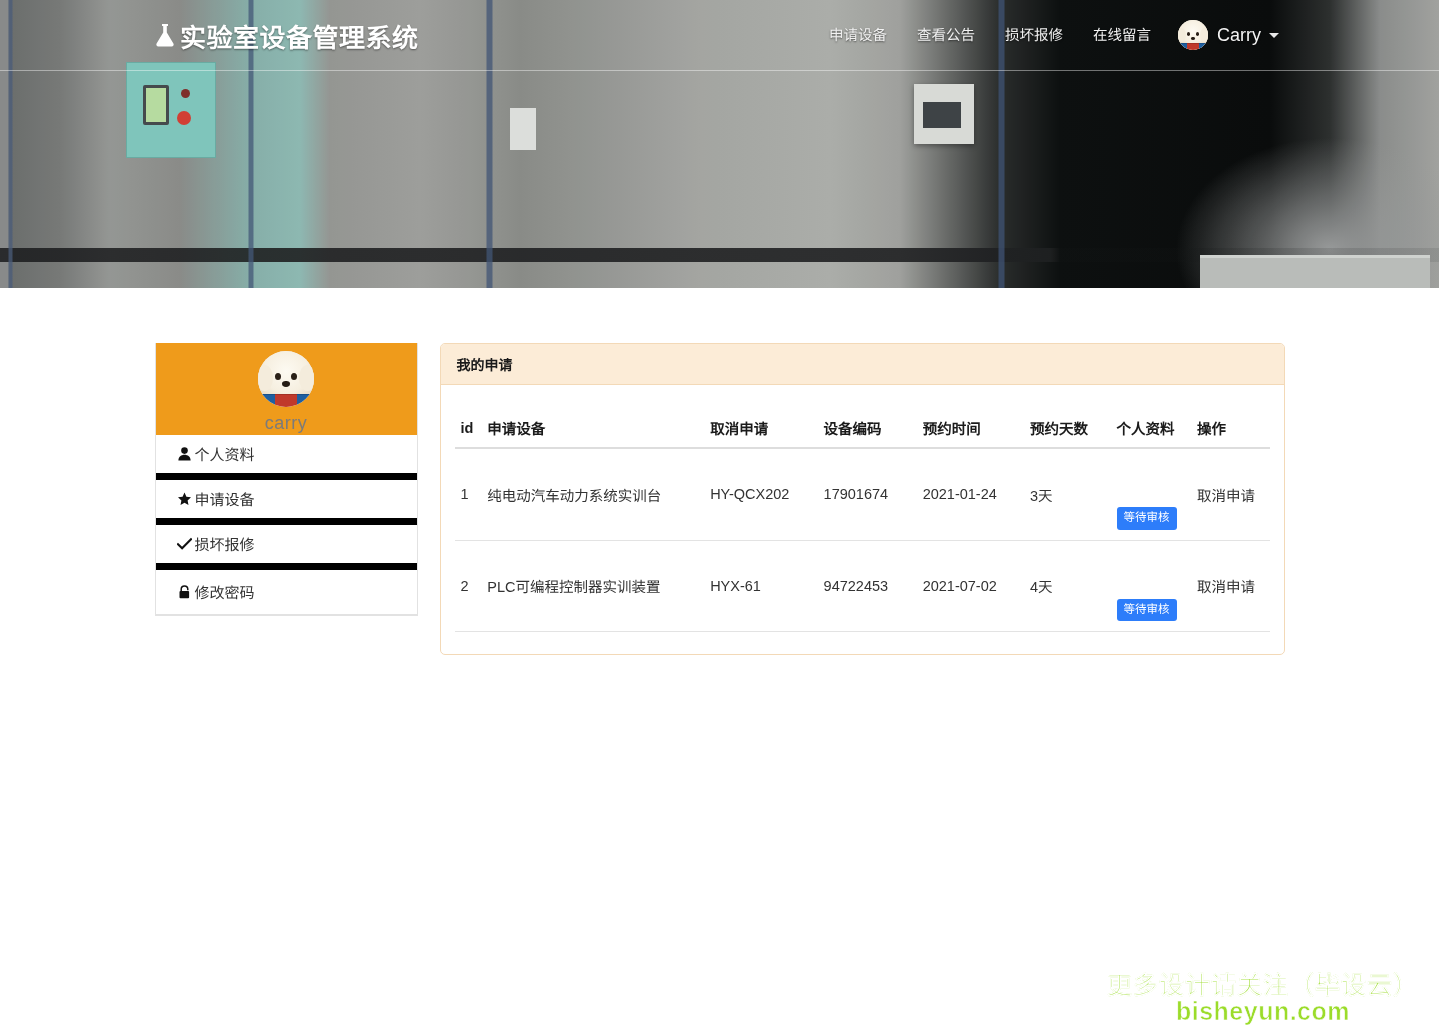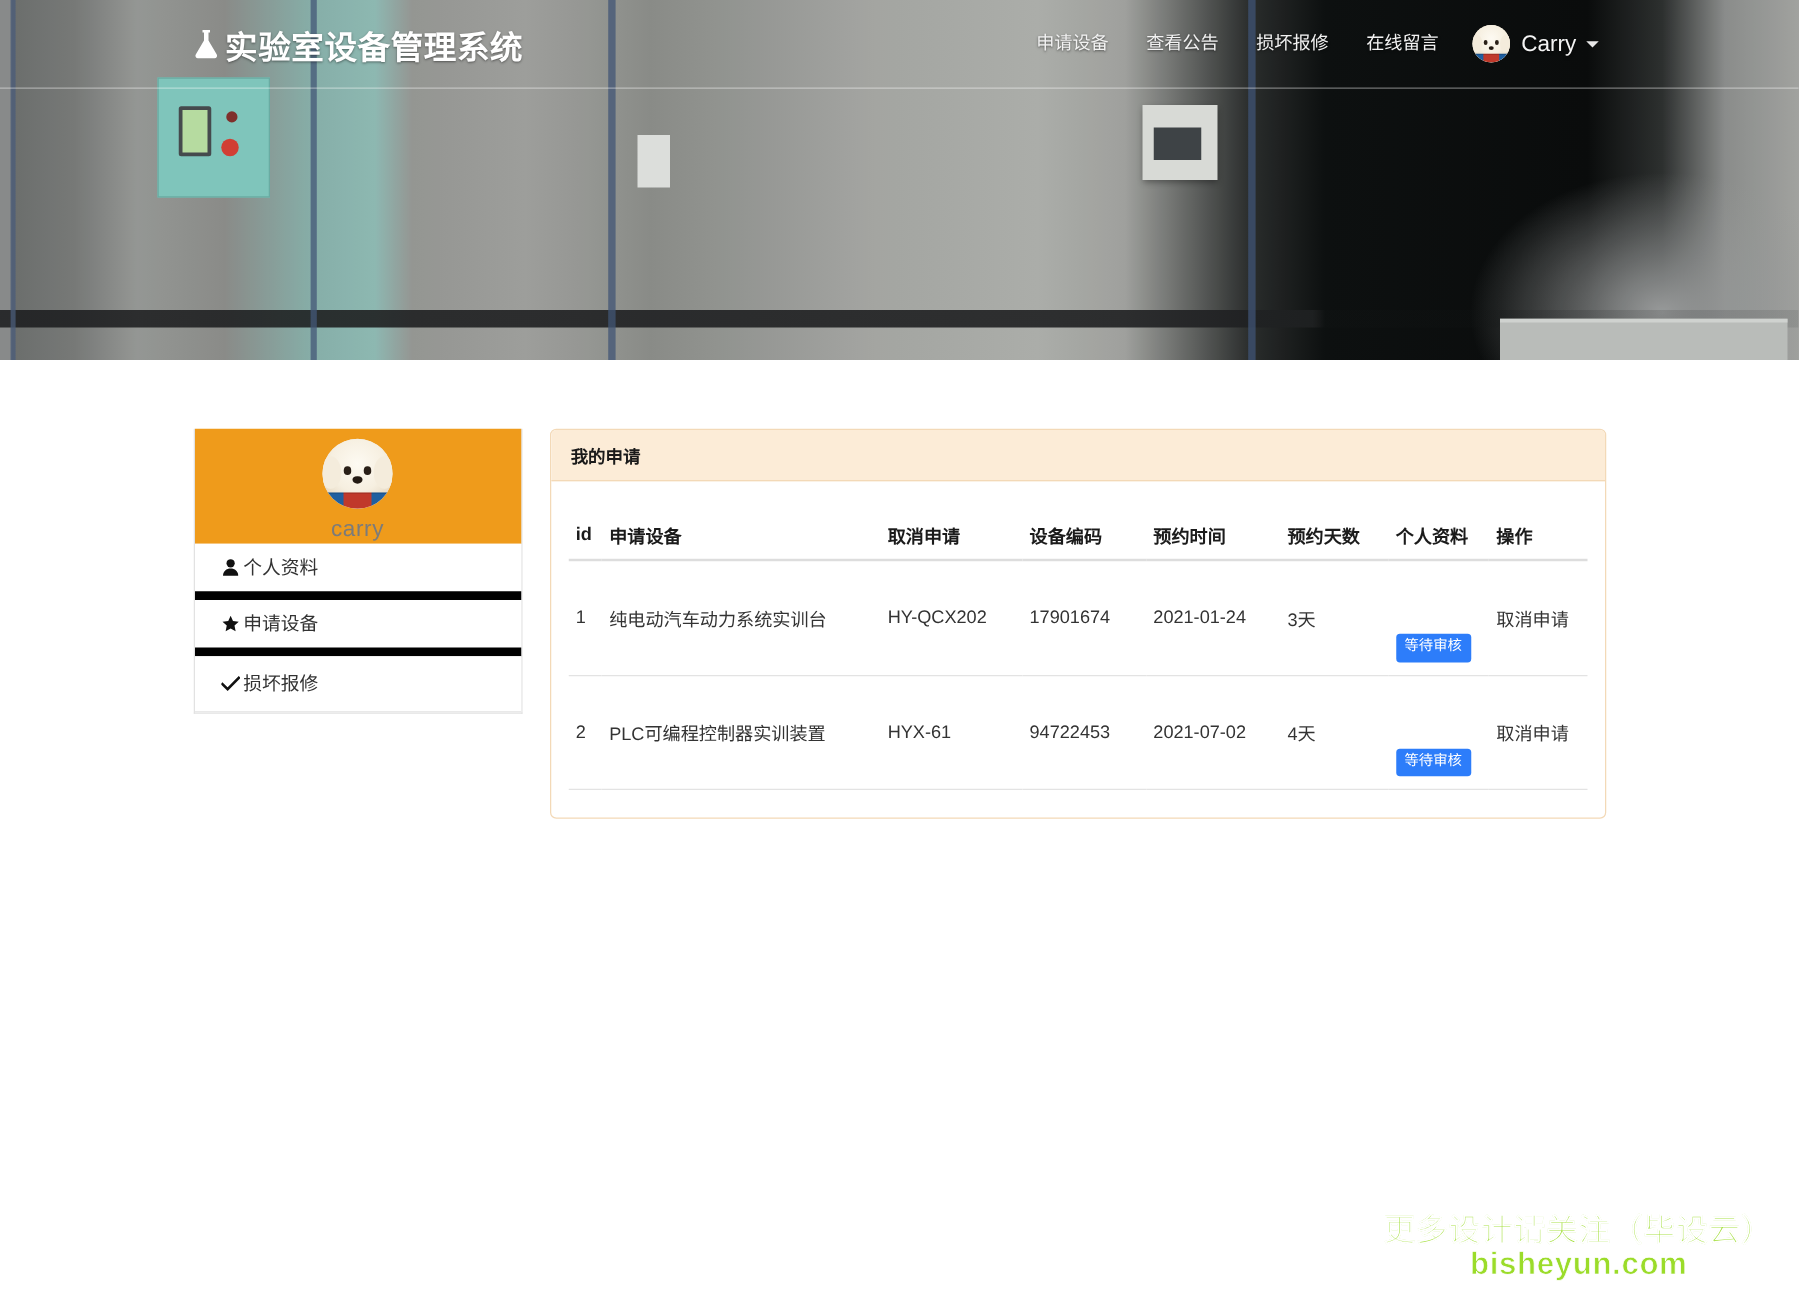--- a/index.html
+++ b/index.html
@@ -440,6 +440,15 @@
       <span class="si-label">损坏报修</span>
     </a>
 
+    <a class="side-item" href="#">
+      <span class="si-icon">
+        <svg width="13" height="14" viewBox="0 0 13 14" aria-hidden="true">
+          <path d="M3.2 6.3 V4.2 A3.3 3.3 0 0 1 9.8 4.2 V5.2" fill="none" stroke="#111" stroke-width="1.5"></path>
+          <rect x="1.5" y="6.1" width="9.6" height="7.1" rx="1" fill="#111"></rect>
+        </svg>
+      </span>
+      <span class="si-label">修改密码</span>
+    </a>
   </aside>
 
   <section class="content">

